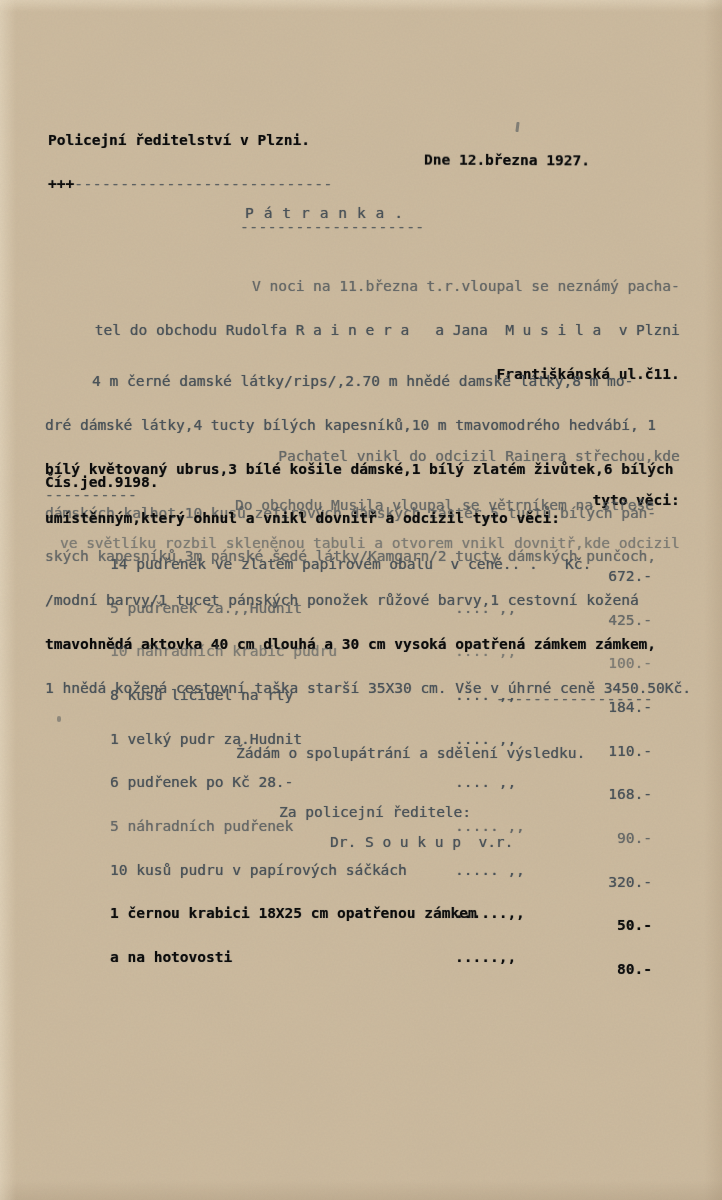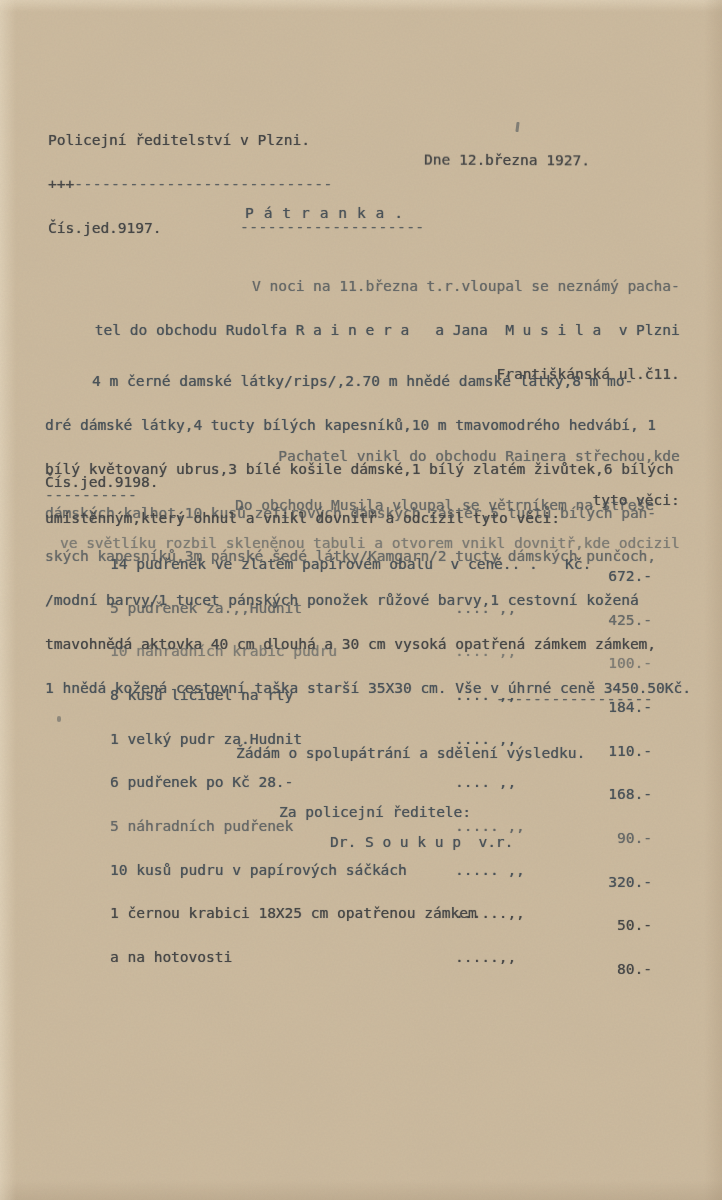--- a/index.html
+++ b/index.html
@@ -21,7 +21,7 @@
   }
   .ln{height:14.6px;}
   .gap{height:9px;}
-  .b{font-weight:normal;color:#404040;}
+  .b{font-weight:bold;color:#000000;}
   .f{opacity:.60;}
   .f2{opacity:.78;}
   .rule{letter-spacing:.5px;opacity:.85;}

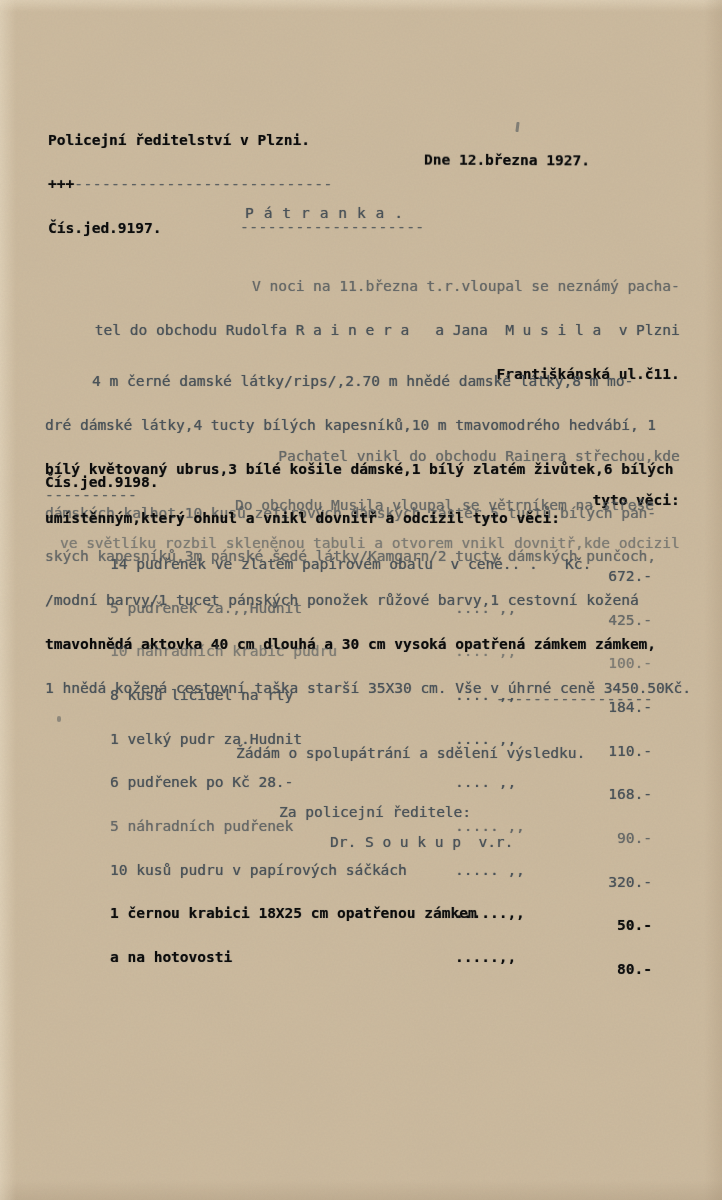--- a/index.html
+++ b/index.html
@@ -43,7 +43,6 @@
   <div class="t" style="left:48px;top:104px;">
     <div class="ln b">Policejní ředitelství v Plzni.</div>
     <div class="ln"><span class="b">+++</span><span class="rule">----------------------------</span></div>
-    <div class="ln b">Čís.jed.9197.</div>
   </div>
 
   <div class="t b" style="left:424px;top:153px;transform:rotate(.3deg);">Dne 12.března 1927.</div>

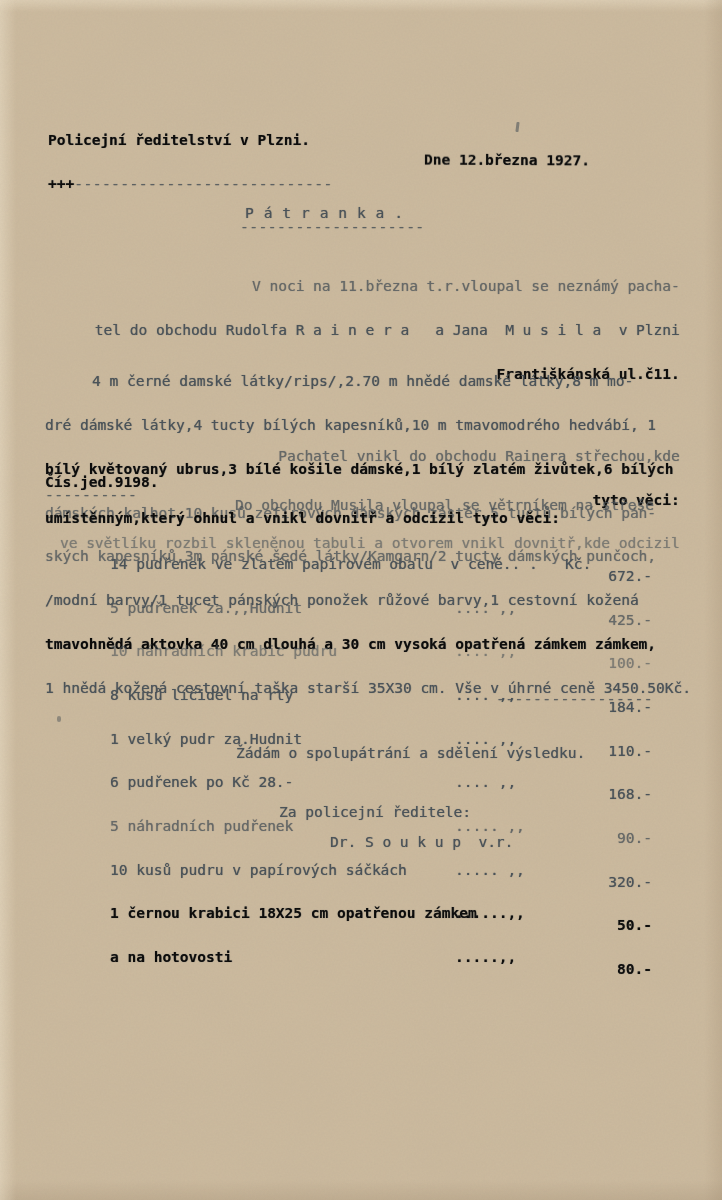--- a/index.html
+++ b/index.html
@@ -55,7 +55,7 @@
     <div class="ln">tel do obchodu Rudolfa R a i n e r a   a Jana  M u s i l a  v Plzni</div>
     <div class="ln b">Františkánská ul.č11.</div>
     <div class="gap"></div>
-    <div class="ln ind-b f2">Pachatel vnikl do obchodu Rainera střechou,kde</div>
+    <div class="ln ind-b f2">Pachatel vnikl do odcizil Rainera střechou,kde</div>
     <div class="ln b">tyto věci:</div>
     <div class="ln f">ve světlíku rozbil skleněnou tabuli a otvorem vnikl dovnitř,kde odcizil</div>
   </div>

